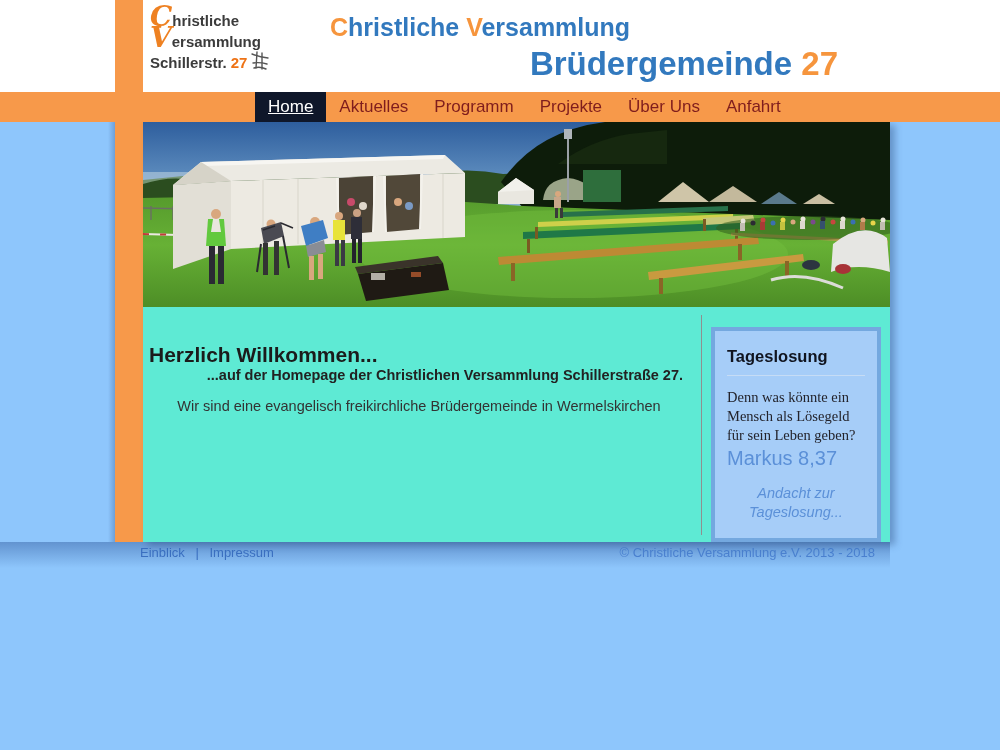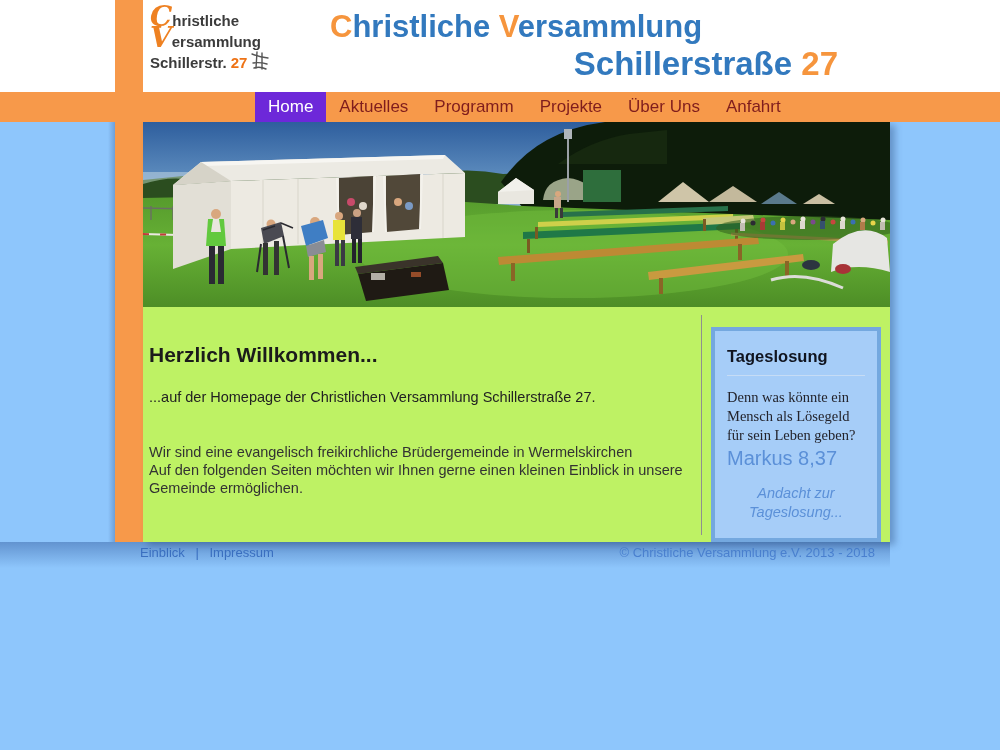--- a/index.html
+++ b/index.html
@@ -23,7 +23,7 @@
   .logo svg{margin-left:3px;position:relative;top:3px;}
 
   .site-title{position:absolute;left:330px;top:8px;width:508px;z-index:3;font-weight:bold;}
-  .site-title .t1{font-size:31px;line-height:38px;color:#3279be;text-align:left;}
+  .site-title .t1{font-size:25px;line-height:38px;color:#3279be;text-align:left;}
   .site-title .t2{font-size:33px;line-height:36px;color:#3279be;text-align:right;}
   .site-title .acc{color:#f6953d;}
 

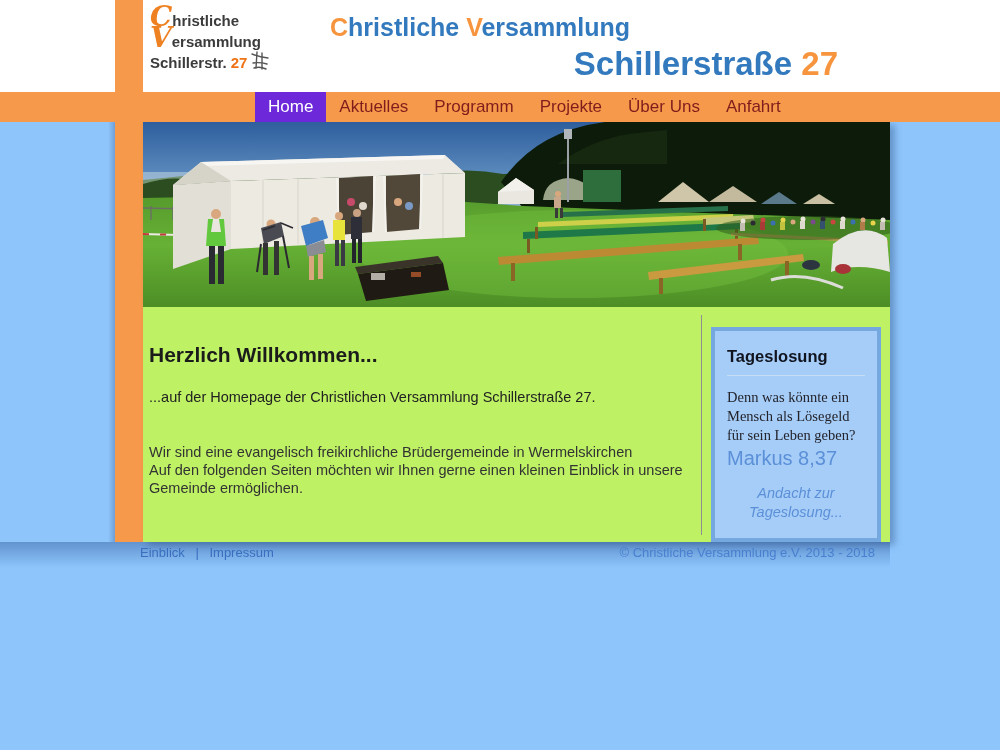--- a/index.html
+++ b/index.html
@@ -96,7 +96,7 @@
 
   <div class="site-title">
     <div class="t1"><span class="acc">C</span><span>hristliche </span><span class="acc">V</span><span>ersammlung</span></div>
-    <div class="t2"><span>Schillerstraße </span><span class="acc">27</span></div>
+    <div class="t2"><span>Brüdergemeinde </span><span class="acc">27</span></div>
   </div>
 
   <nav class="nav">

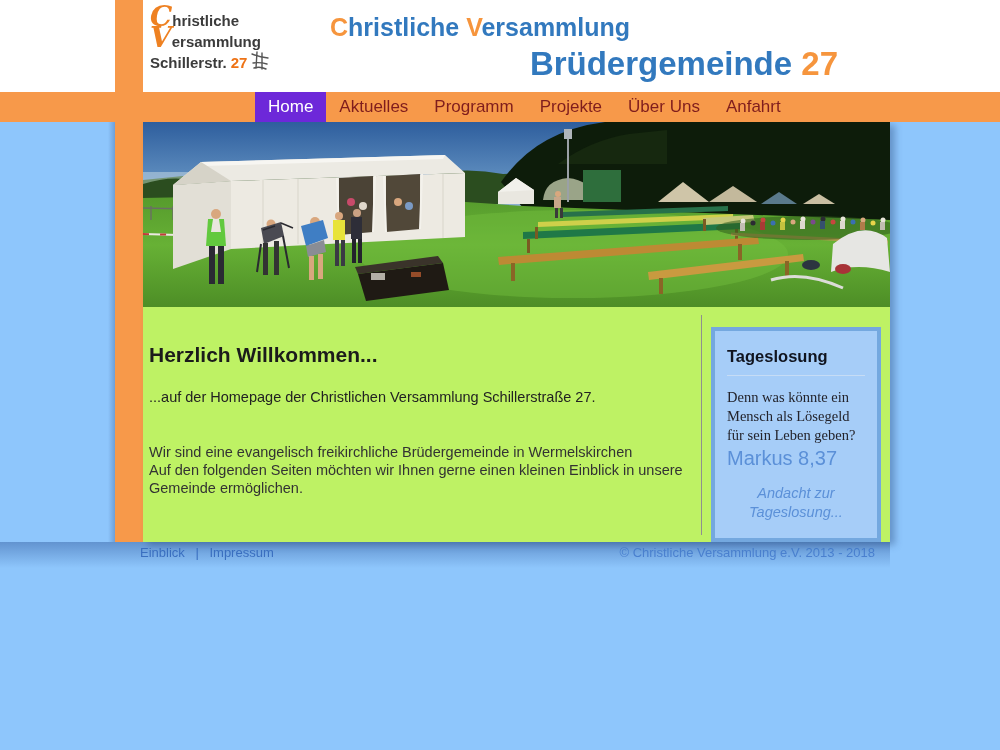--- a/index.html
+++ b/index.html
@@ -31,7 +31,7 @@
   .nav{position:absolute;left:0;right:0;top:92px;height:30px;background:#f7994a;z-index:4;}
   .nav ul{list-style:none;margin:0;padding:0 0 0 255px;display:flex;}
   .nav li{padding:0 13px;line-height:30px;font-size:17px;color:#7f1d1d;cursor:pointer;}
-  .nav li.active{background:#6d28d9;color:#ffffff;}
+  .nav li.active{background:#0f172a;color:#ffffff;text-decoration:underline;}
 
   
   .wrapper{position:absolute;left:143px;top:122px;width:747px;height:420px;background:#bef264;z-index:3;

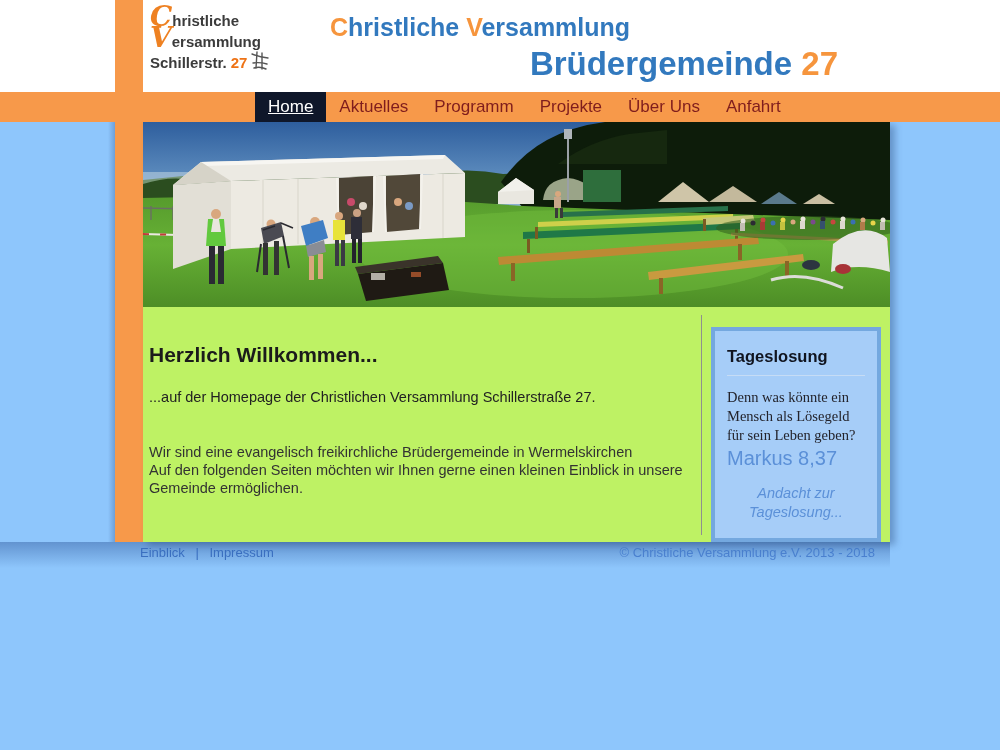--- a/index.html
+++ b/index.html
@@ -34,7 +34,7 @@
   .nav li.active{background:#0f172a;color:#ffffff;text-decoration:underline;}
 
   
-  .wrapper{position:absolute;left:143px;top:122px;width:747px;height:420px;background:#bef264;z-index:3;
+  .wrapper{position:absolute;left:143px;top:122px;width:747px;height:420px;background:#5eead4;z-index:3;
     box-shadow:5px 3px 7px rgba(25,54,105,0.35);}
   .hero{display:block;width:747px;height:185px;}
 

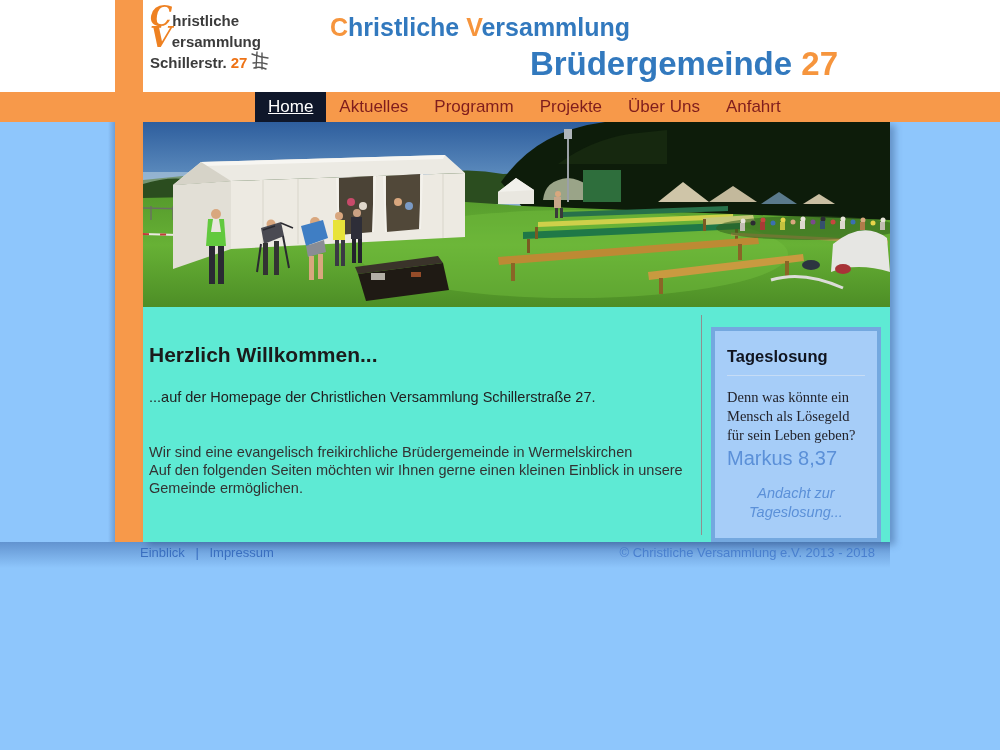--- a/index.html
+++ b/index.html
@@ -41,7 +41,7 @@
   .columns{display:flex;height:235px;}
   .main-col{width:546px;padding:0 0 0 6px;box-sizing:border-box;}
   .main-col h1{margin:36px 0 0 0;font-size:21px;font-weight:bold;color:#1b1b1b;}
-  .sub{margin-top:22px;text-align:left;font-weight:normal;font-size:14.5px;color:#222;width:534px;}
+  .sub{text-align:right;font-weight:bold;font-size:14.5px;color:#222;width:534px;}
   .paras{margin-top:38px;width:540px;font-size:14.5px;line-height:18px;color:#333;}
 
   .aside-col{width:200px;border-left:1px solid #8f8f8f;margin:8px 0 7px 12px;box-sizing:border-box;}

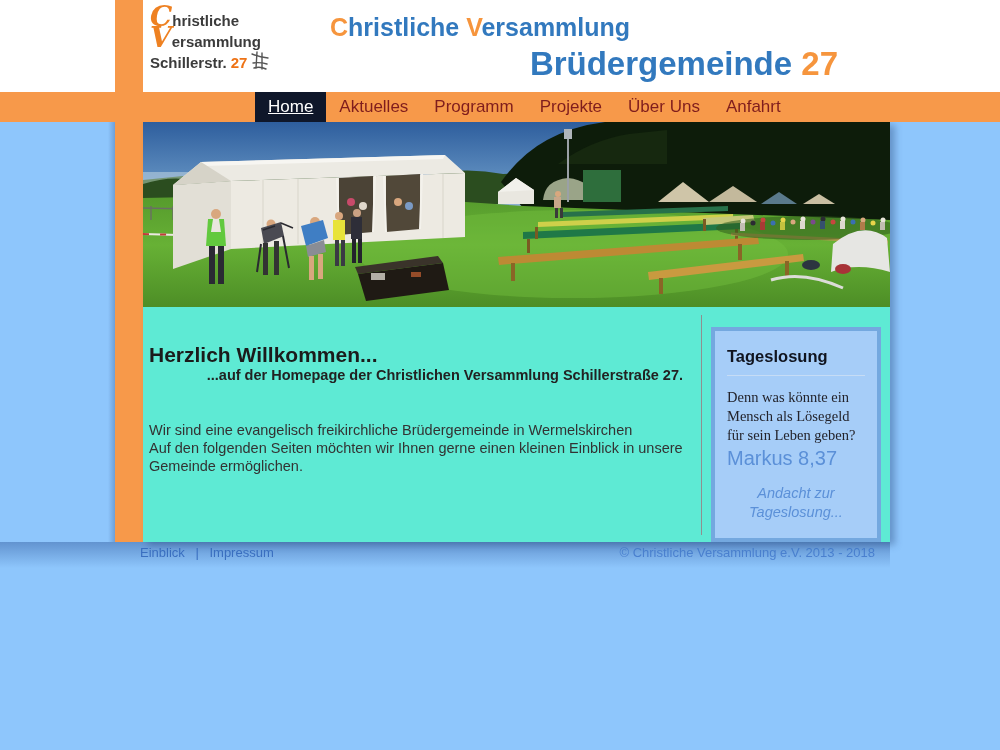--- a/index.html
+++ b/index.html
@@ -42,7 +42,7 @@
   .main-col{width:546px;padding:0 0 0 6px;box-sizing:border-box;}
   .main-col h1{margin:36px 0 0 0;font-size:21px;font-weight:bold;color:#1b1b1b;}
   .sub{text-align:right;font-weight:bold;font-size:14.5px;color:#222;width:534px;}
-  .paras{margin-top:38px;width:540px;font-size:14.5px;line-height:18px;color:#333;}
+  .paras{margin-top:14px;width:540px;font-size:14.5px;line-height:18px;color:#333;text-align:center;}
 
   .aside-col{width:200px;border-left:1px solid #8f8f8f;margin:8px 0 7px 12px;box-sizing:border-box;}
   .losung-box{width:170px;margin:12px auto 0 auto;box-sizing:border-box;background:#a6cdf8;

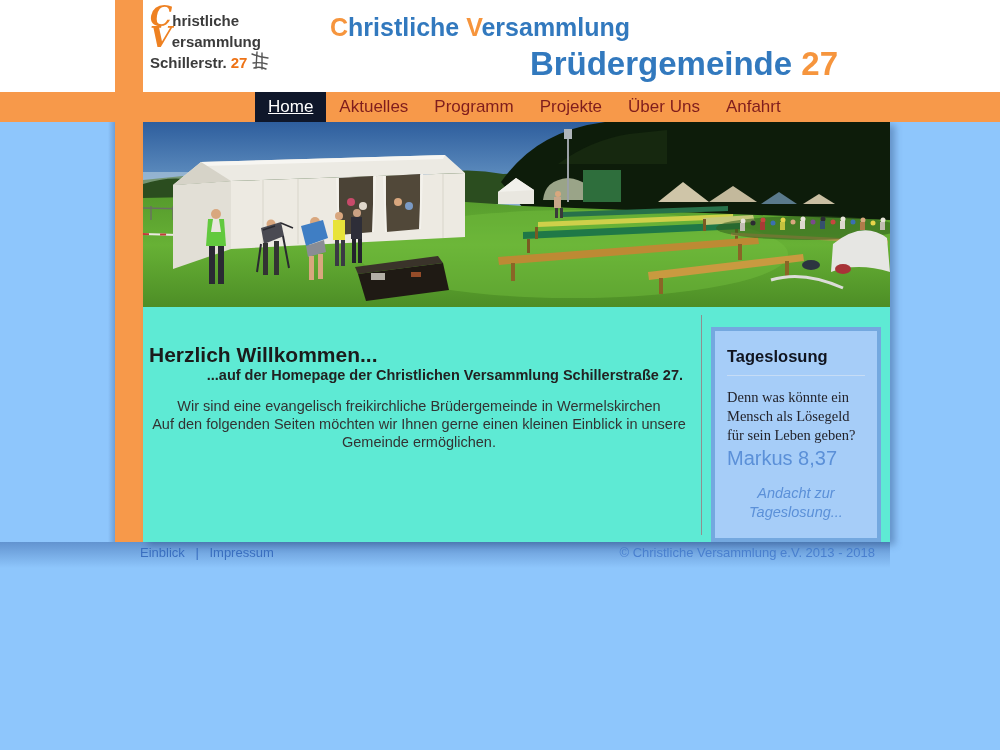--- a/index.html
+++ b/index.html
@@ -282,7 +282,6 @@
         <div class="sub">...auf der Homepage der Christlichen Versammlung Schillerstraße 27.</div>
         <div class="paras">
           <div>Wir sind eine evangelisch freikirchliche Brüdergemeinde in Wermelskirchen</div>
-          <div>Auf den folgenden Seiten möchten wir Ihnen gerne einen kleinen Einblick in unsere Gemeinde ermöglichen.</div>
         </div>
       </main>
       <aside class="aside-col">

